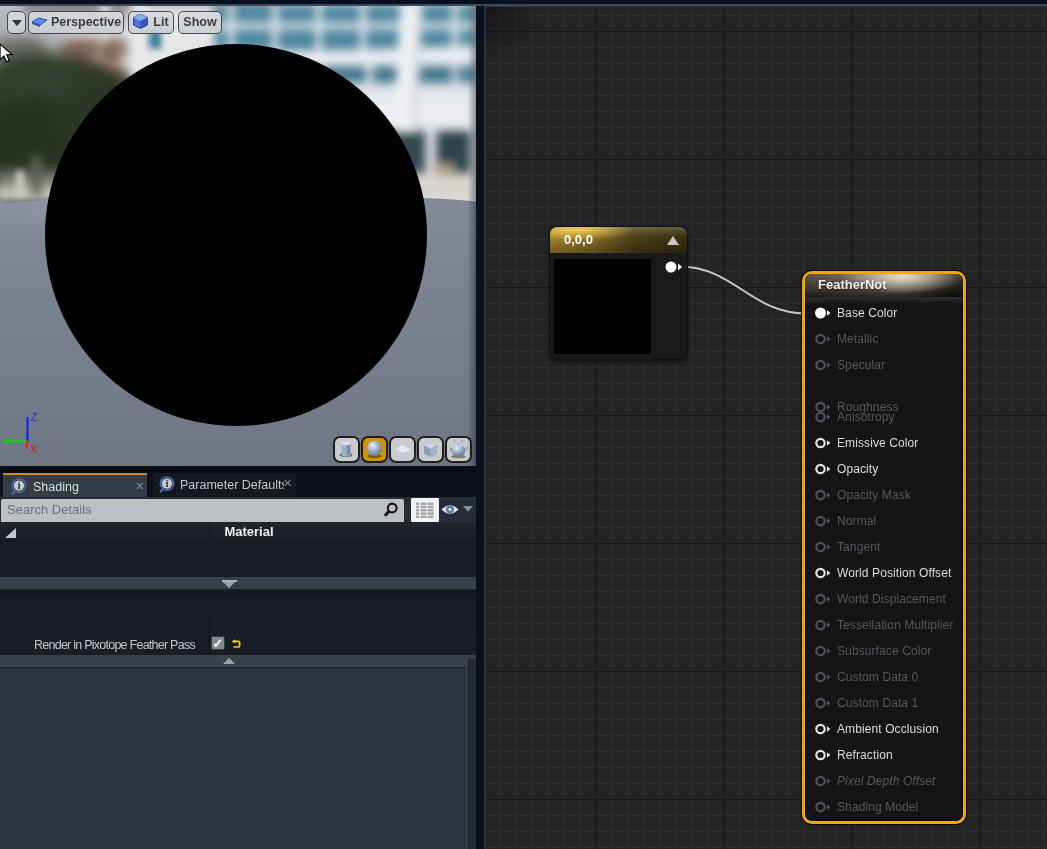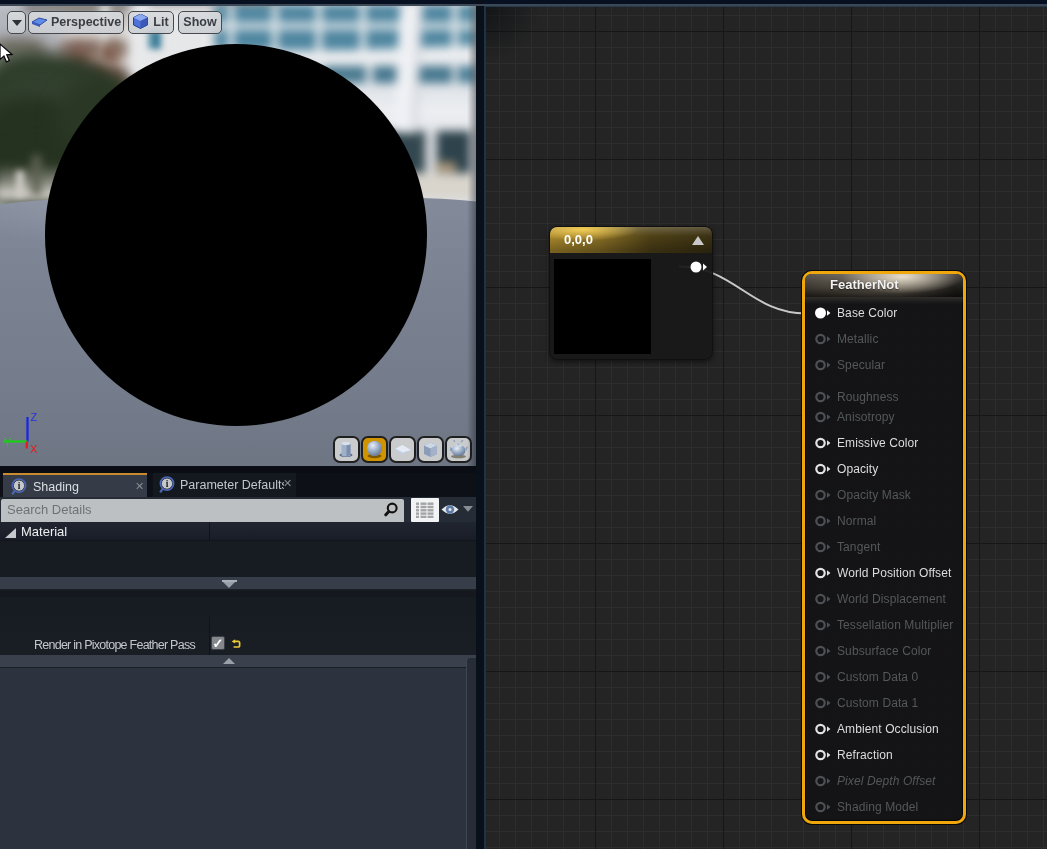--- a/index.html
+++ b/index.html
@@ -145,7 +145,7 @@
     overflow:hidden;
   }
   
-  #cnode { position:absolute; left:63px; top:219px; width:164px; height:134px;
+  #cnode { position:absolute; left:63px; top:219px; width:139px; height:134px;
     background:rgba(24,24,26,0.94); border-radius:8px; border:1px solid #101010;
     box-shadow:0 2px 5px rgba(0,0,0,0.5); }
   #cnode .hdr { position:absolute; left:0; top:0; width:100%; height:26px;

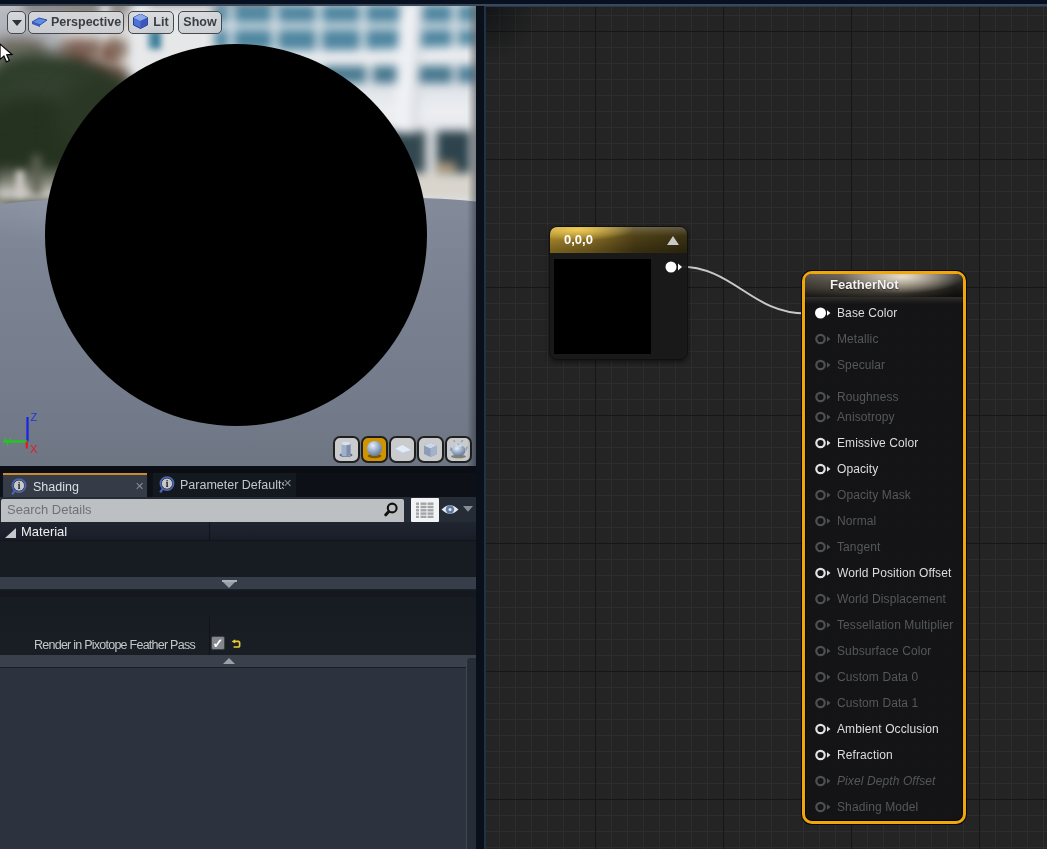--- a/index.html
+++ b/index.html
@@ -172,7 +172,7 @@
       linear-gradient(to bottom, rgba(255,255,255,0.10), rgba(0,0,0,0.22) 60%, rgba(0,0,0,0.68)),
       linear-gradient(to right, #4a443b, #6e665a 40%, #746b5e 60%, #262420 95%);
     color:#f2f2f2; font-size:13px; font-weight:bold; line-height:22px; }
-  #fnode .hdr .t { margin-left:25px; text-shadow:0 1px 2px rgba(0,0,0,0.7); }
+  #fnode .hdr .t { margin-left:13px; text-shadow:0 1px 2px rgba(0,0,0,0.7); }
   #fnode .hfade { position:absolute; left:0; top:23px; width:100%; height:7px;
     background:linear-gradient(to bottom, rgba(115,105,88,0.3), rgba(115,105,88,0)); }
   .pinrow { position:absolute; left:10px; height:26px; display:flex; align-items:center; }

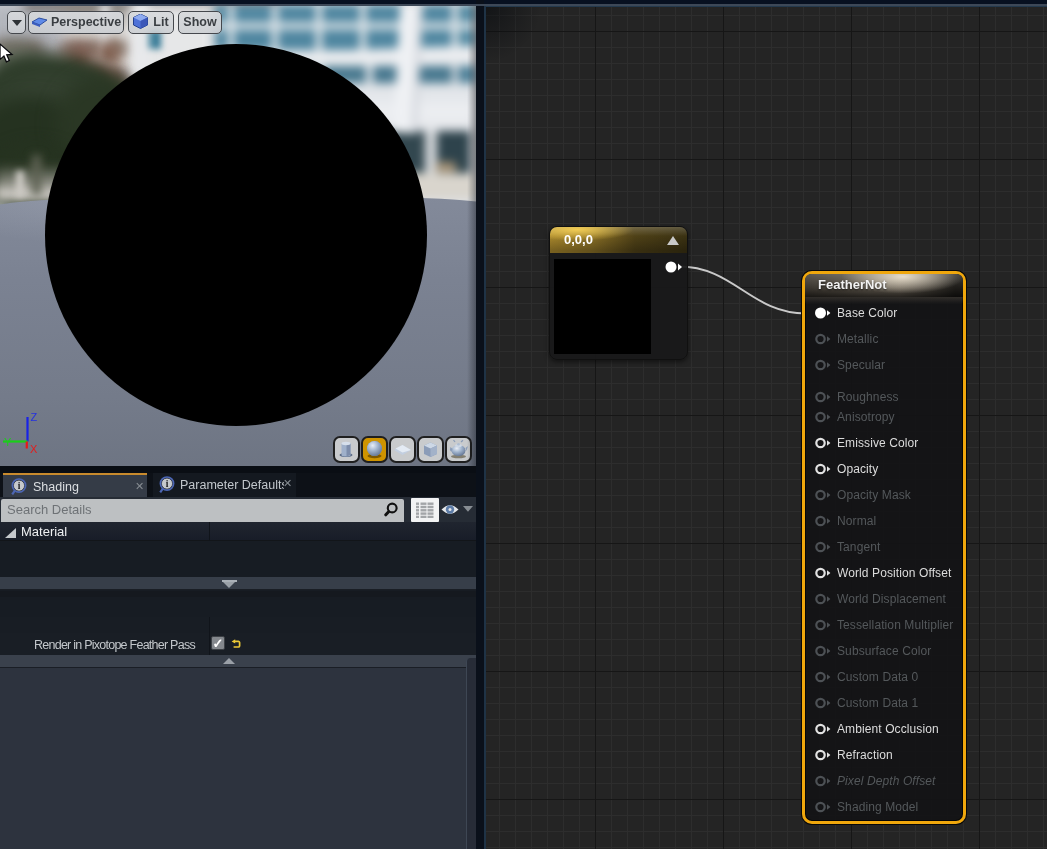--- a/index.html
+++ b/index.html
@@ -411,7 +411,7 @@
           </svg>
           <span class="pl pin-off">Specular</span>
         </div>
-      <div class="pinrow" style="top:110px;justify-content:center;">
+      <div class="pinrow" style="top:120px;justify-content:center;">
           <svg width="16" height="12" viewBox="0 0 16 12">
             <circle cx="5.5" cy="6" r="4.2" fill="none" stroke="#4d5155" stroke-width="2.2"></circle>
             <path d="M12 3.2 L15.4 6 L12 8.8 Z" fill="#4d5155"></path>

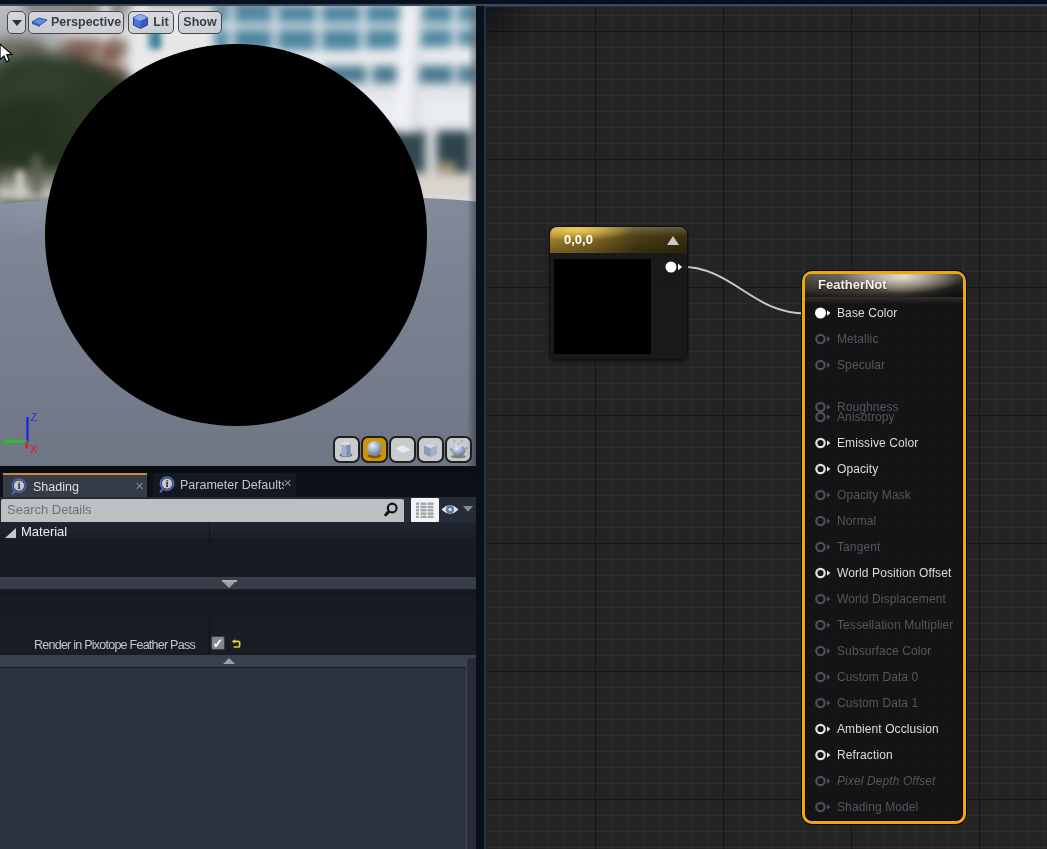--- a/index.html
+++ b/index.html
@@ -105,7 +105,7 @@
   
   .sechdr { position:absolute; left:0; width:477px; height:19px;
     background:linear-gradient(to bottom, #20252f, #181d28);
-    color:#eef0f2; font-size:13px; font-weight:normal; line-height:19px; border-bottom:1px solid #121519; }
+    color:#eef0f2; font-size:13px; font-weight:bold; line-height:19px; border-bottom:1px solid #121519;text-align:center; }
   .sechdr .tri { position:absolute; left:5px; top:6px; width:11px; height:10px;
     background:#c5c9cd; clip-path:polygon(100% 0, 100% 100%, 0 100%); }
   .sechdr .t { margin-left:21px; }

